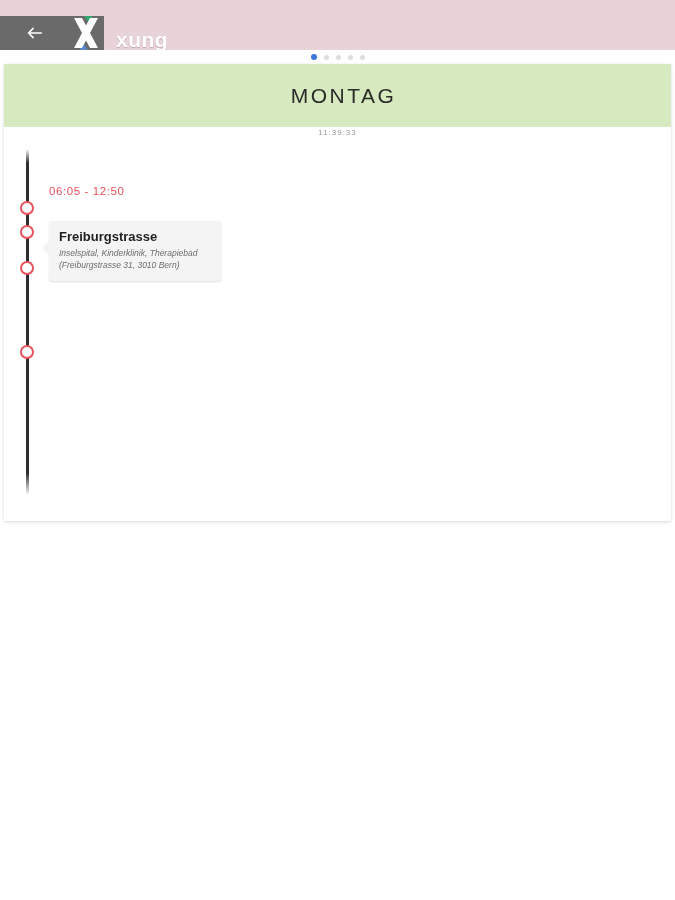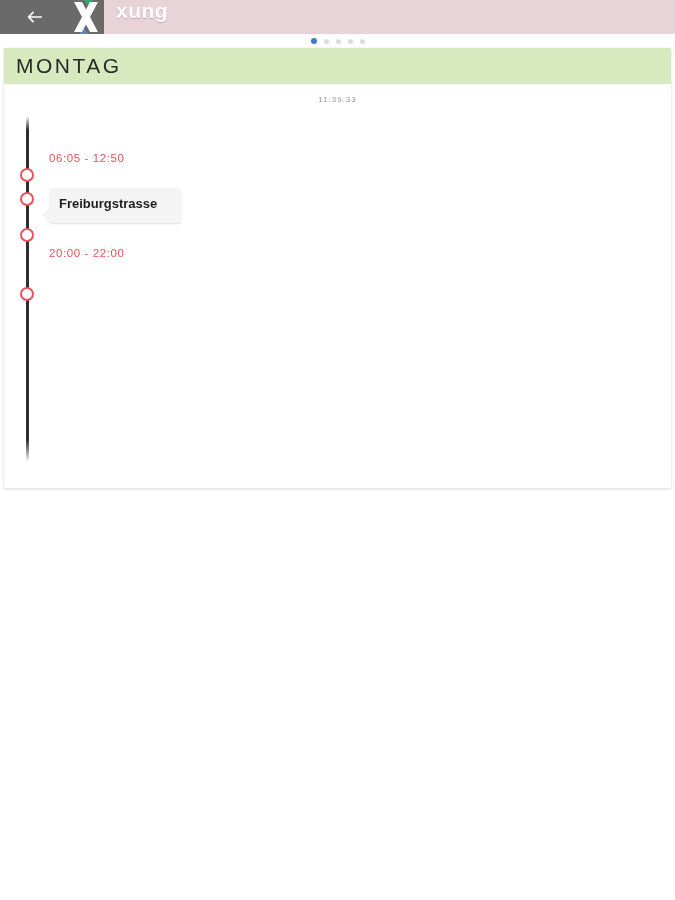--- a/index.html
+++ b/index.html
@@ -21,10 +21,10 @@
   .app-header {
     position: relative;
     width: 675px;
-    height: 34px;
+    height: 50px;
     background: #e8d3d9;
     display: flex;
-    align-items: flex-start;
+    align-items: flex-end;
     overflow: hidden;
   }
   .back-block {

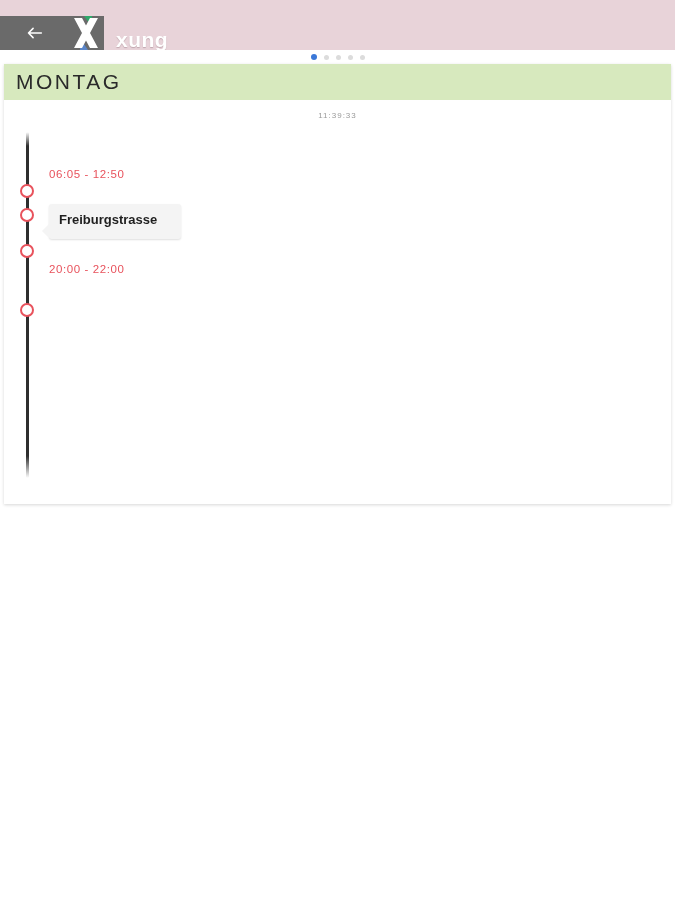--- a/index.html
+++ b/index.html
@@ -94,10 +94,11 @@
   }
   .day-banner {
     width: 100%;
-    height: 36px;
+    height: 63px;
     background: #d7e9be;
     display: flex;
     align-items: center;
+    justify-content: center;
     padding-left: 12px;
   }
   .day-title {

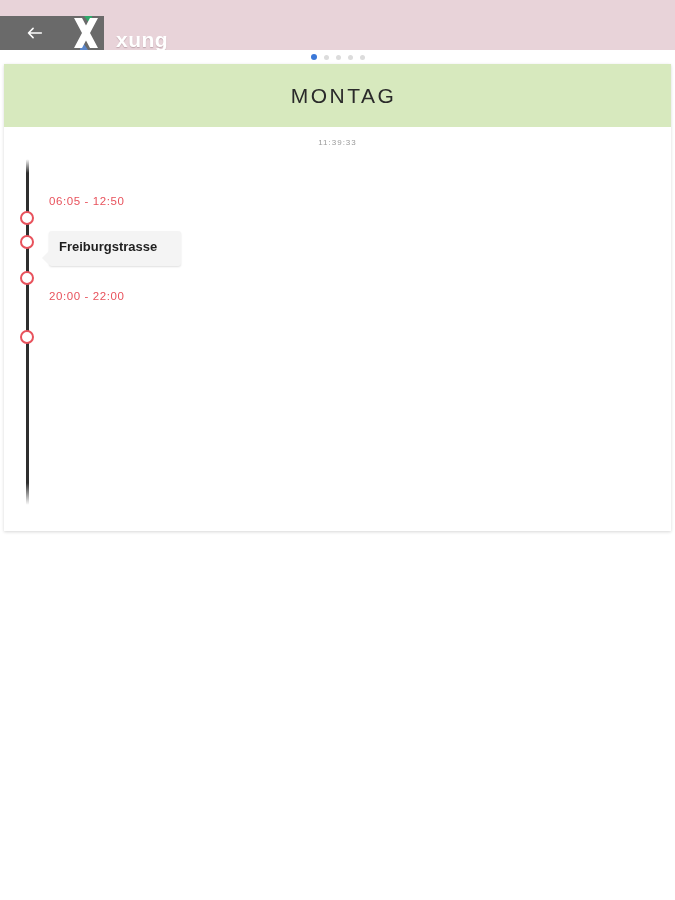--- a/index.html
+++ b/index.html
@@ -113,7 +113,7 @@
     font-size: 8px;
     color: #9a9a9a;
     letter-spacing: 1px;
-    padding-top: 11px;
+    padding-top: 1px;
     padding-bottom: 6px;
   }
 

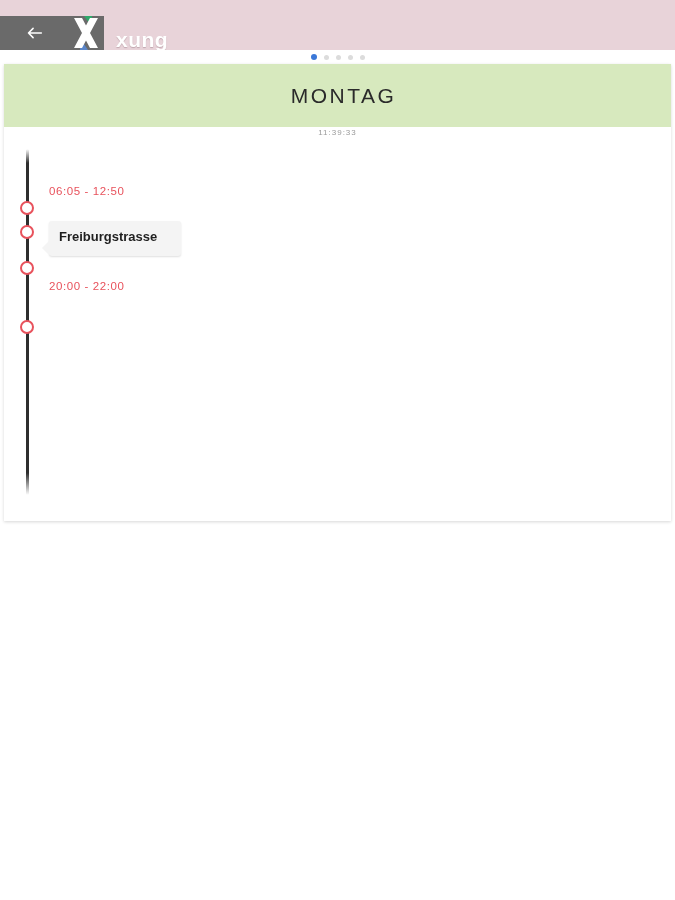--- a/index.html
+++ b/index.html
@@ -248,6 +248,8 @@
         <span class="marker"></span>
         <div class="event-card">
           <div class="event-title">Freiburgstrasse</div>
+          <div class="event-location">Inselspital, Kinderklinik, Therapiebad
+(Freiburgstrasse 31, 3010 Bern)</div>
         </div>
       </div>
 

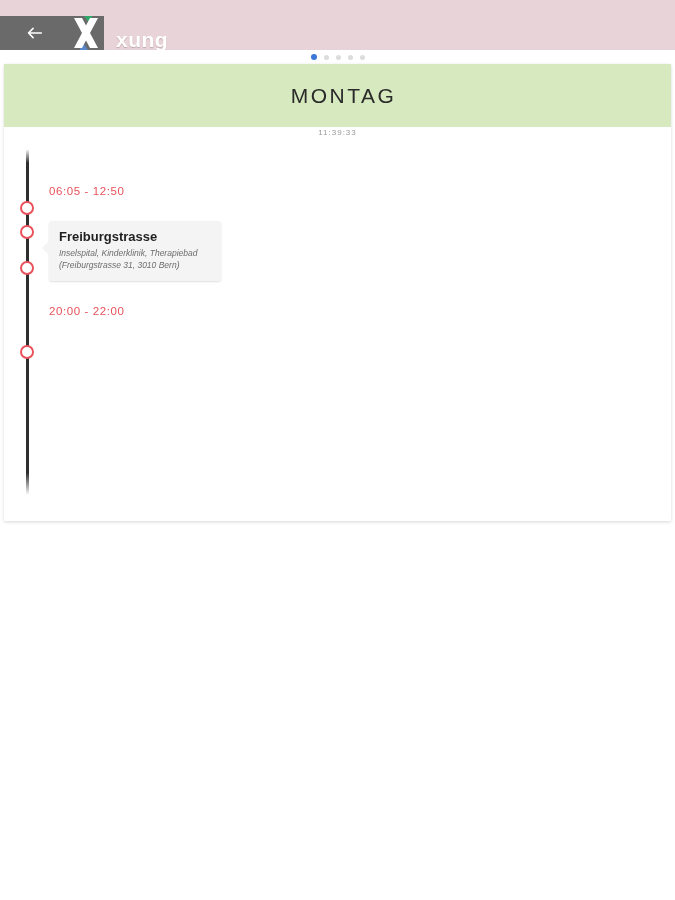--- a/index.html
+++ b/index.html
@@ -254,7 +254,6 @@
       </div>
 
       <div class="event">
-        <div class="event-time">20:00 - 22:00</div>
         <span class="marker"></span>
       </div>
 

